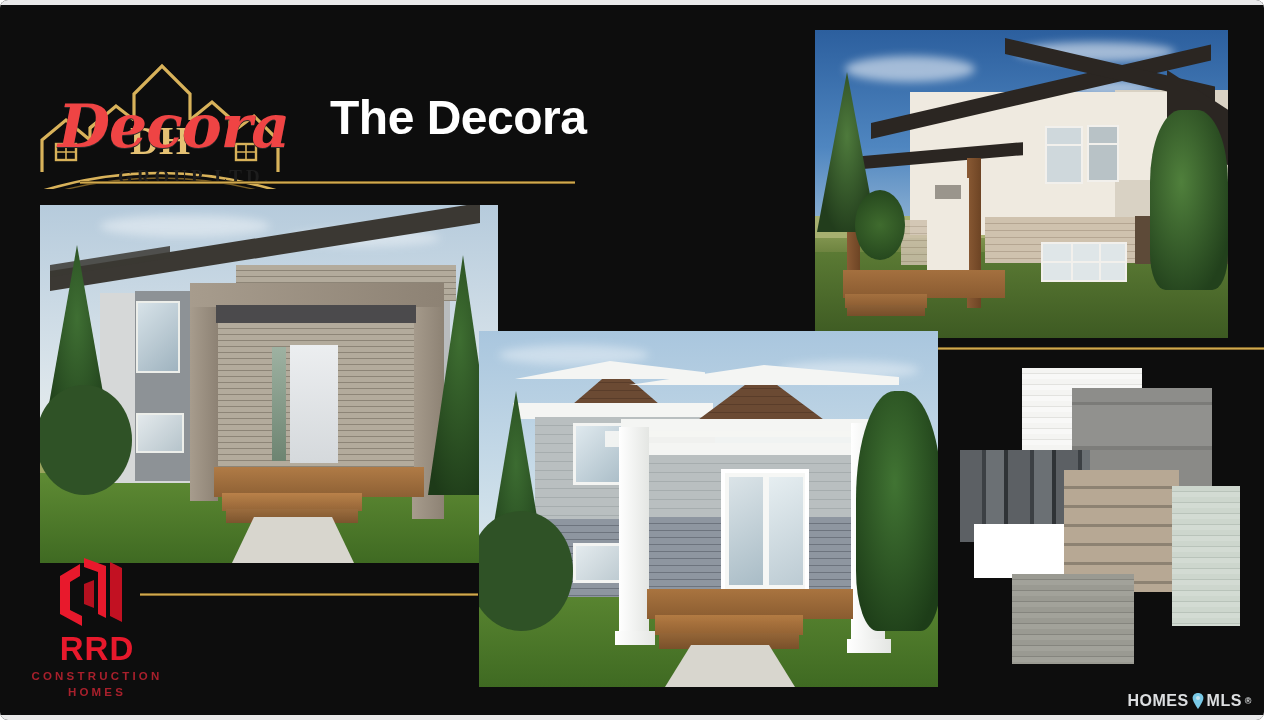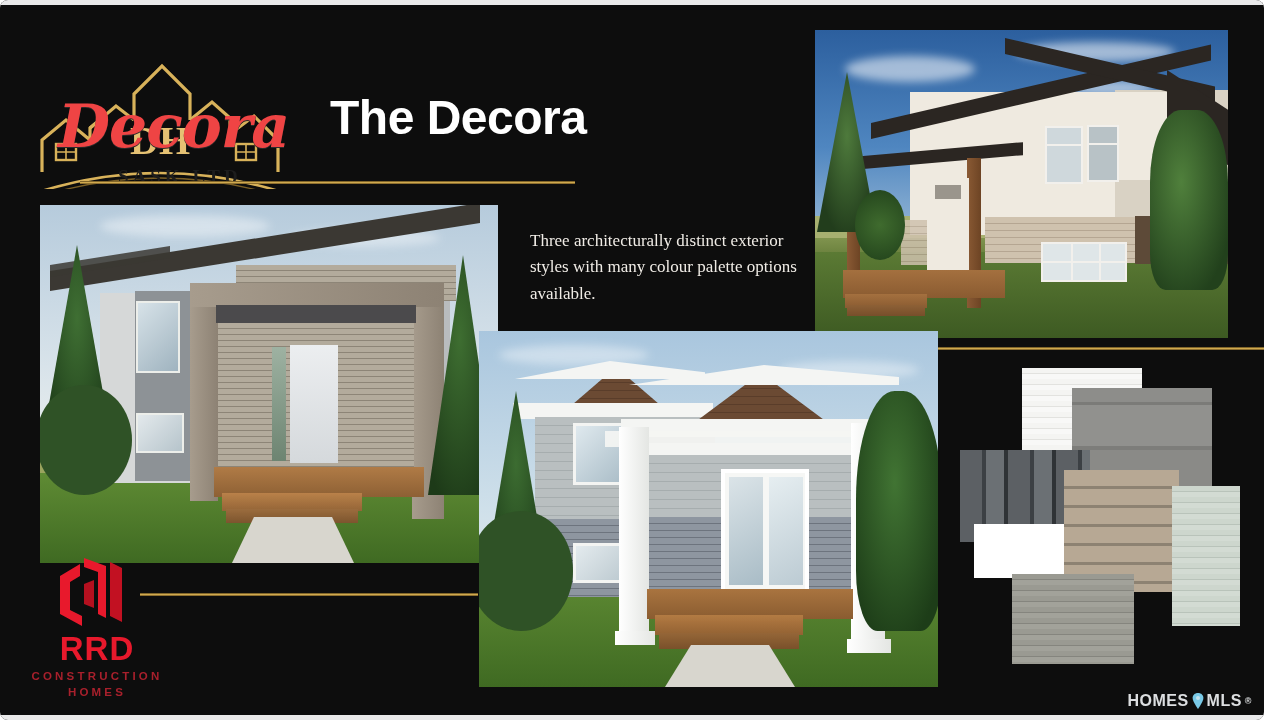--- a/index.html
+++ b/index.html
@@ -237,7 +237,7 @@
       <path d="M2 175 Q130 133 258 175" fill="none" stroke="#7a5f26" stroke-width="1.4"></path>
     </svg>
     <div class="logo-script">Decora</div>
-    <div class="logo-sub">SASK LTD.</div>
+    <div class="logo-sub">GROUP LTD.</div>
   </div>
 
   <div class="rule rule-logo"></div>

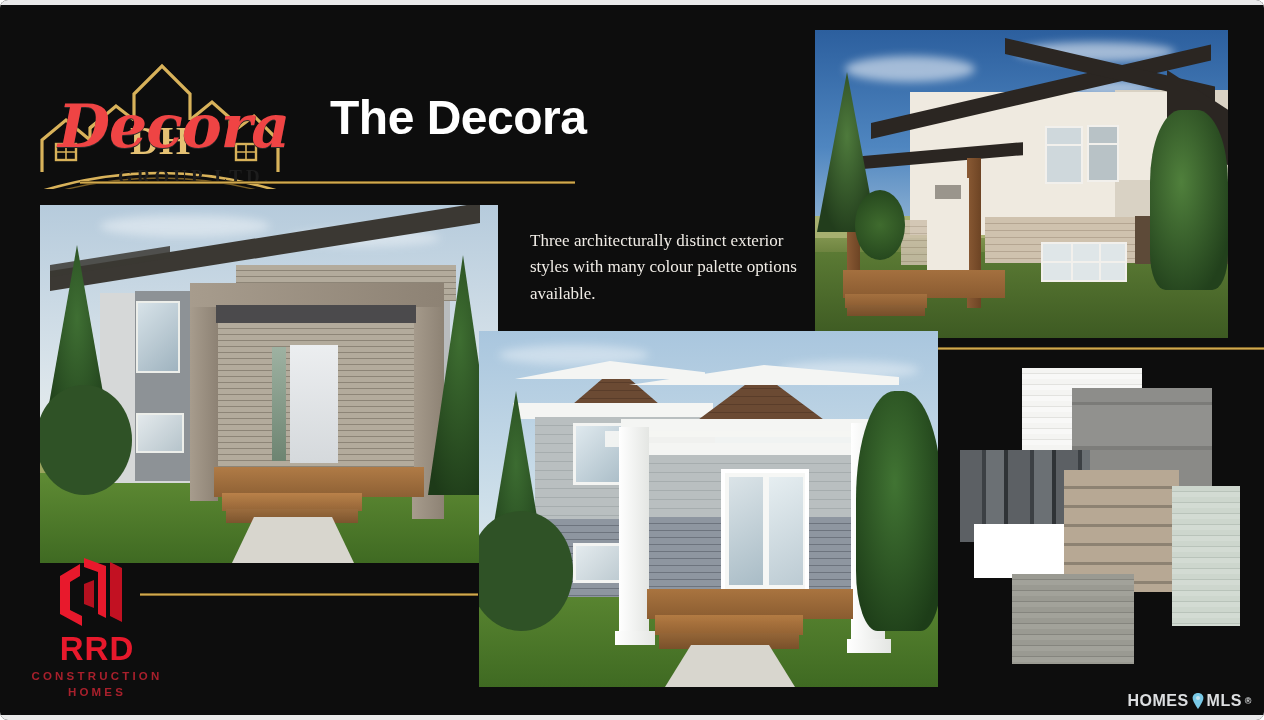--- a/index.html
+++ b/index.html
@@ -246,7 +246,6 @@
 
   <div class="title">The Decora</div>
 
-  <div class="blurb">Three architecturally distinct exterior styles with many colour palette options available.</div>
 
   <div class="photo ph-topright">
     <div class="sky-a"></div>

